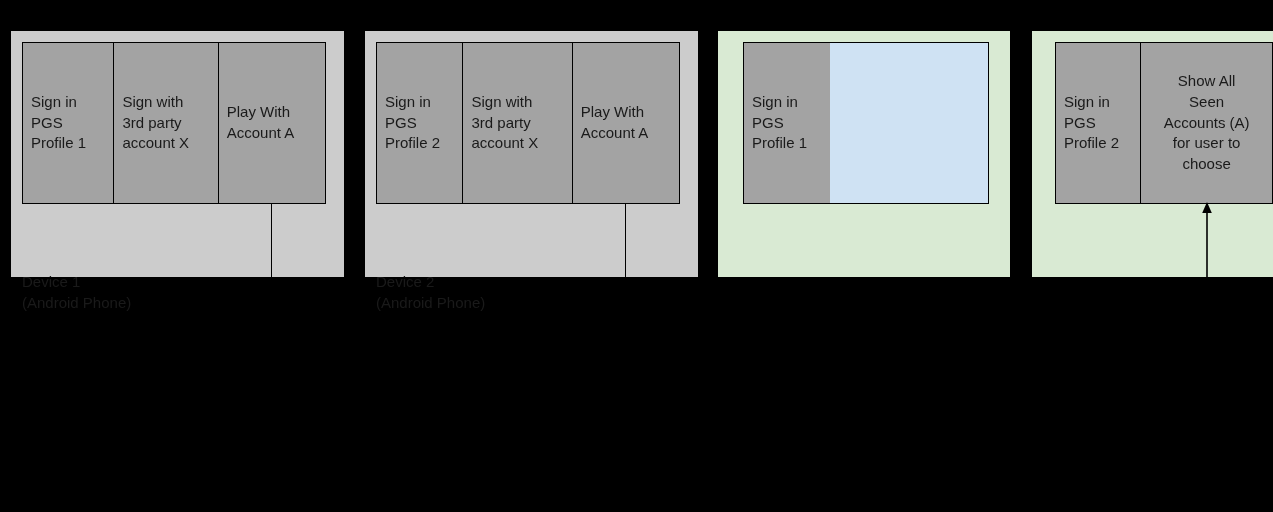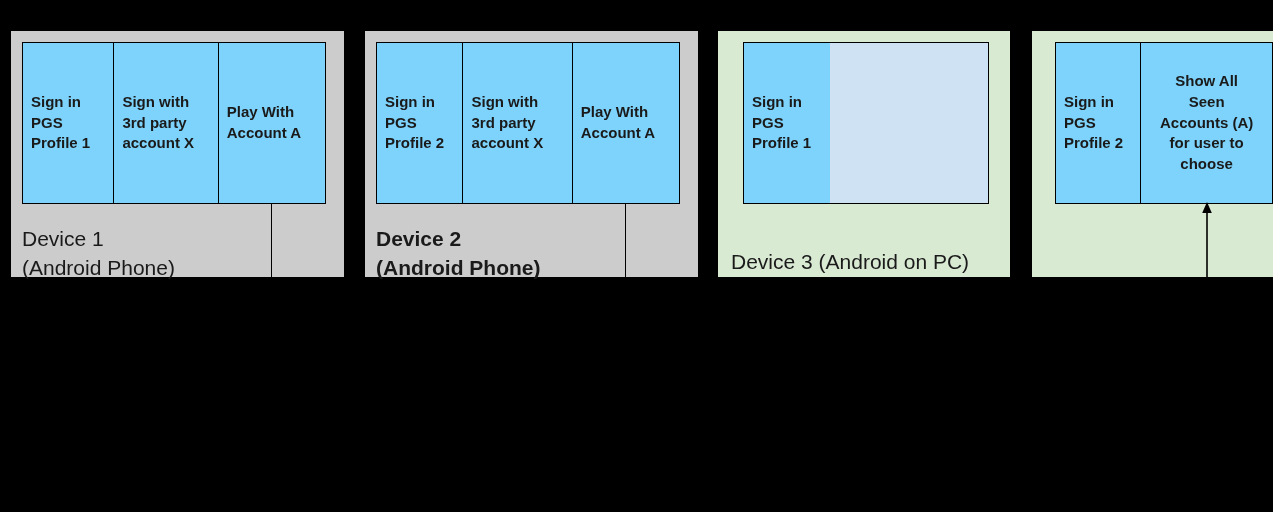--- a/index.html
+++ b/index.html
@@ -41,7 +41,7 @@
   }
   .cell {
     box-sizing: border-box;
-    background: #7dd3fc;
+    background: #a3a3a3;
     border-right: 1px solid #000000;
     display: flex;
     align-items: center;
@@ -49,7 +49,6 @@
     font-size: 15px;
     line-height: 1.38;
     color: #1a1a1a;
-    font-weight: bold;
   }
   .cell:last-child { border-right: none; }
   .cell-center {

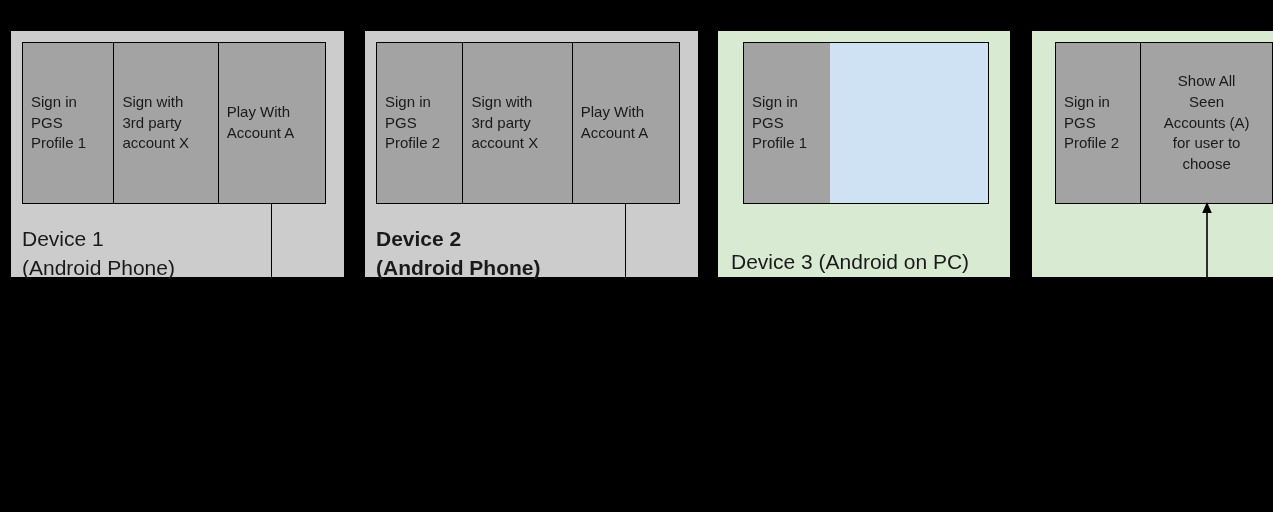--- a/index.html
+++ b/index.html
@@ -59,10 +59,11 @@
   
   .caption {
     position: absolute;
-    font-size: 21px;
+    font-size: 15px;
     line-height: 1.38;
     color: #1a1a1a;
     white-space: pre-line;
+    margin-top: 47px;
   }
 
   

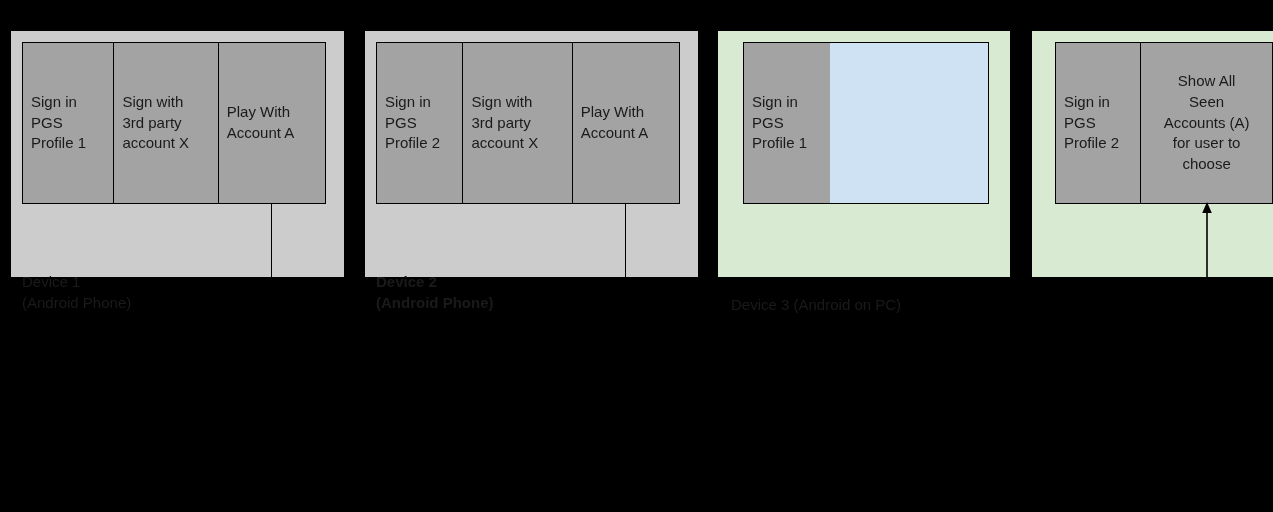--- a/index.html
+++ b/index.html
@@ -117,7 +117,7 @@
 Account A</div>
   </div>
 
-  <div class="caption" style="left: 376px; top: 225px; white-space: pre-line; font-weight: bold;">Device 2
+  <div class="caption" style="left: 376px; top: 225px; white-space: pre-line;">Device 2
 (Android Phone)</div>
 
   <div class="device device-green" style="left:718px; top:31px; width:292px; height:246px;"></div>

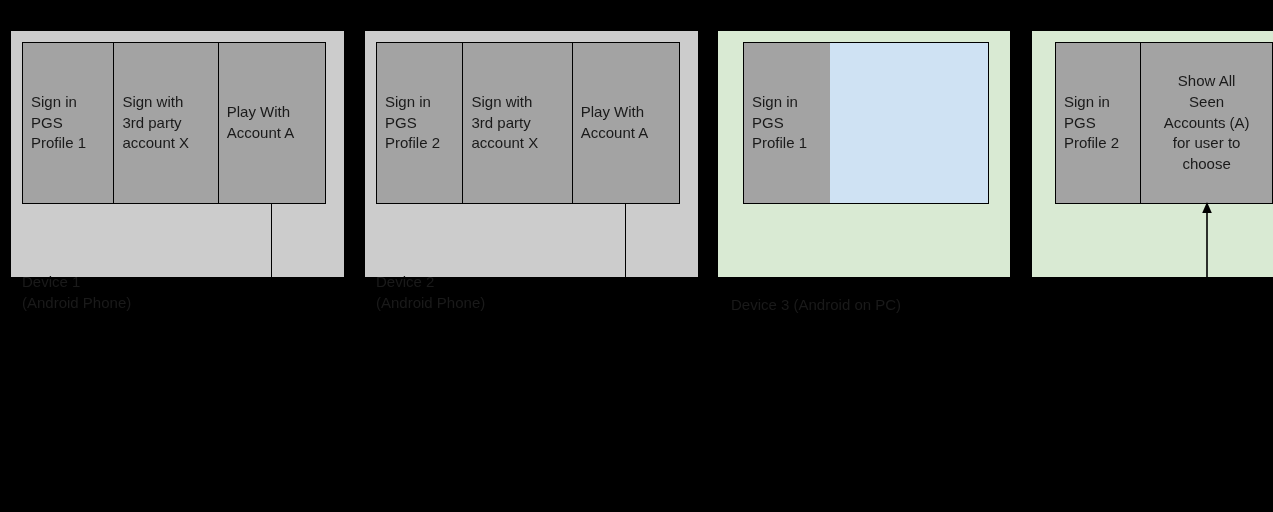--- a/index.html
+++ b/index.html
@@ -128,7 +128,6 @@
 Profile 1</div>
   </div>
 
-  <div class="caption" style="left: 731px; top: 248px; white-space: pre-line;">Device 3 (Android on PC)</div>
 
   <div class="device device-green" style="left:1032px; top:31px; width:241px; height:246px;"></div>
 

